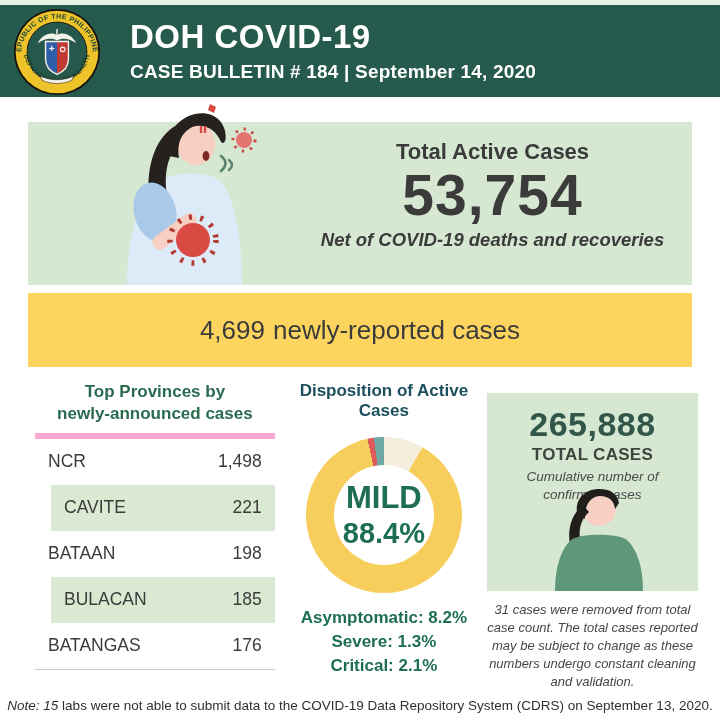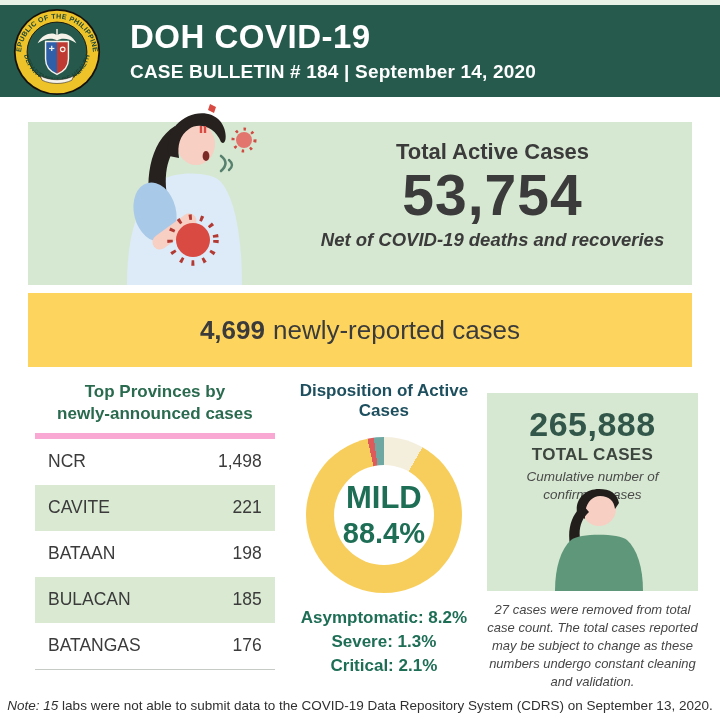--- a/index.html
+++ b/index.html
@@ -25,7 +25,7 @@
   
   .new-cases-band { margin:8px 28px 0; height:74px; background:var(--band-yellow,#fdd55e);
                     display:flex; align-items:center; justify-content:center; color:#3b3b3b; font-size:26px; }
-  .new-cases-band b { font-weight:700; margin-right:8px; }
+  .new-cases-band b { font-weight:400; margin-right:8px; }
 
   
   .content { display:flex; margin-top:14px; padding:0 22px 0 35px; }

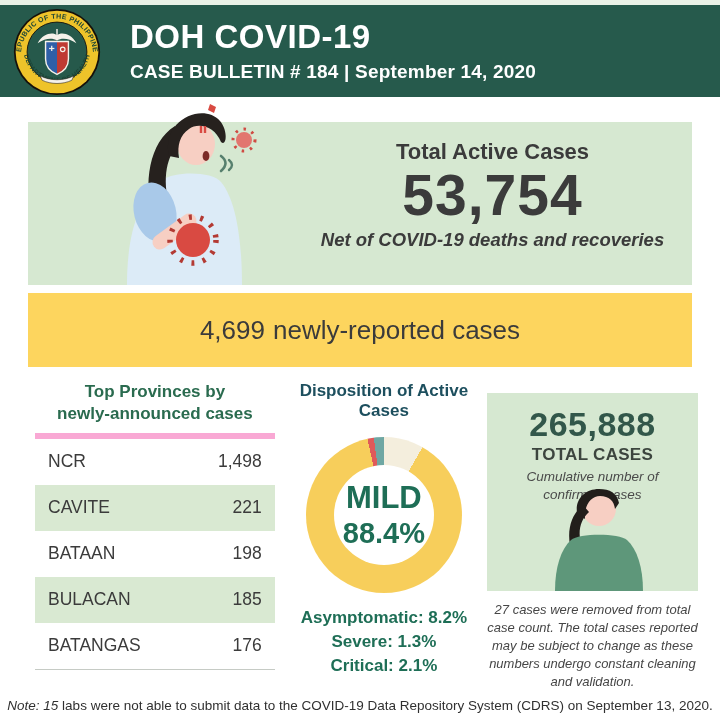--- a/index.html
+++ b/index.html
@@ -36,7 +36,7 @@
   .prov-table { margin-top:8px; border-top:6px solid #f9a8d4; border-bottom:1px solid #c6cbc5; }
   .prov-row { height:46px; display:flex; align-items:center; justify-content:space-between;
               padding:0 13px; font-size:17.5px; color:#3b3b3b; }
-  .prov-row.alt { background:var(--row-green,#d9e9d2); }
+  .prov-row.alt { background:var(--row-green,#d9e9d2);margin-left:16px; }
 
   
   .col-disp { width:208px; text-align:center; margin-left:6px; }

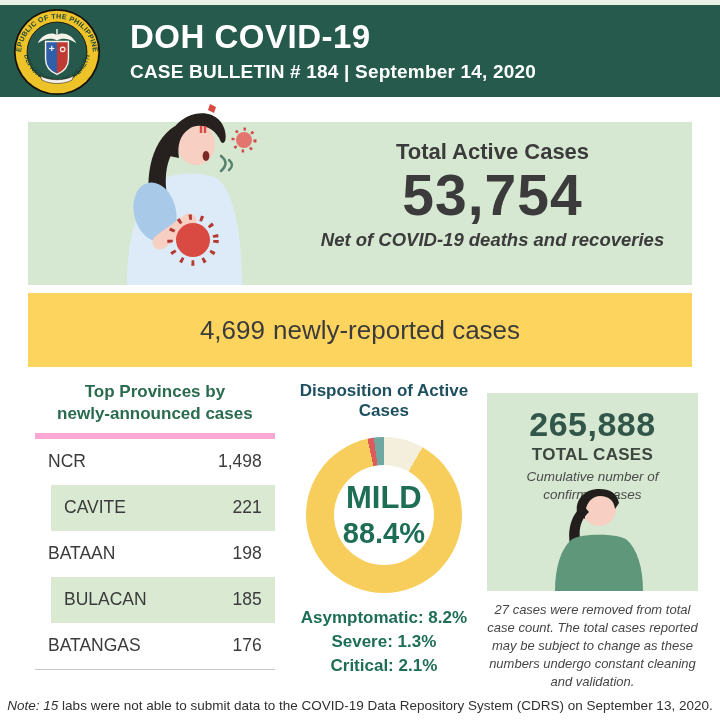--- a/index.html
+++ b/index.html
@@ -208,7 +208,7 @@
           <path d="M48,108 C48,84 54,66 64,57 C72,50 112,50 120,57 C130,66 136,84 136,108 Z" fill="#5e977a"></path>
         </svg>
       </div>
-      <div class="removed-note">27 cases were removed from total case count. The total cases reported may be subject to change as these numbers undergo constant cleaning and validation.</div>
+      <div class="removed-note">31 cases were removed from total case count. The total cases reported may be subject to change as these numbers undergo constant cleaning and validation.</div>
     </div>
   </div>
 

